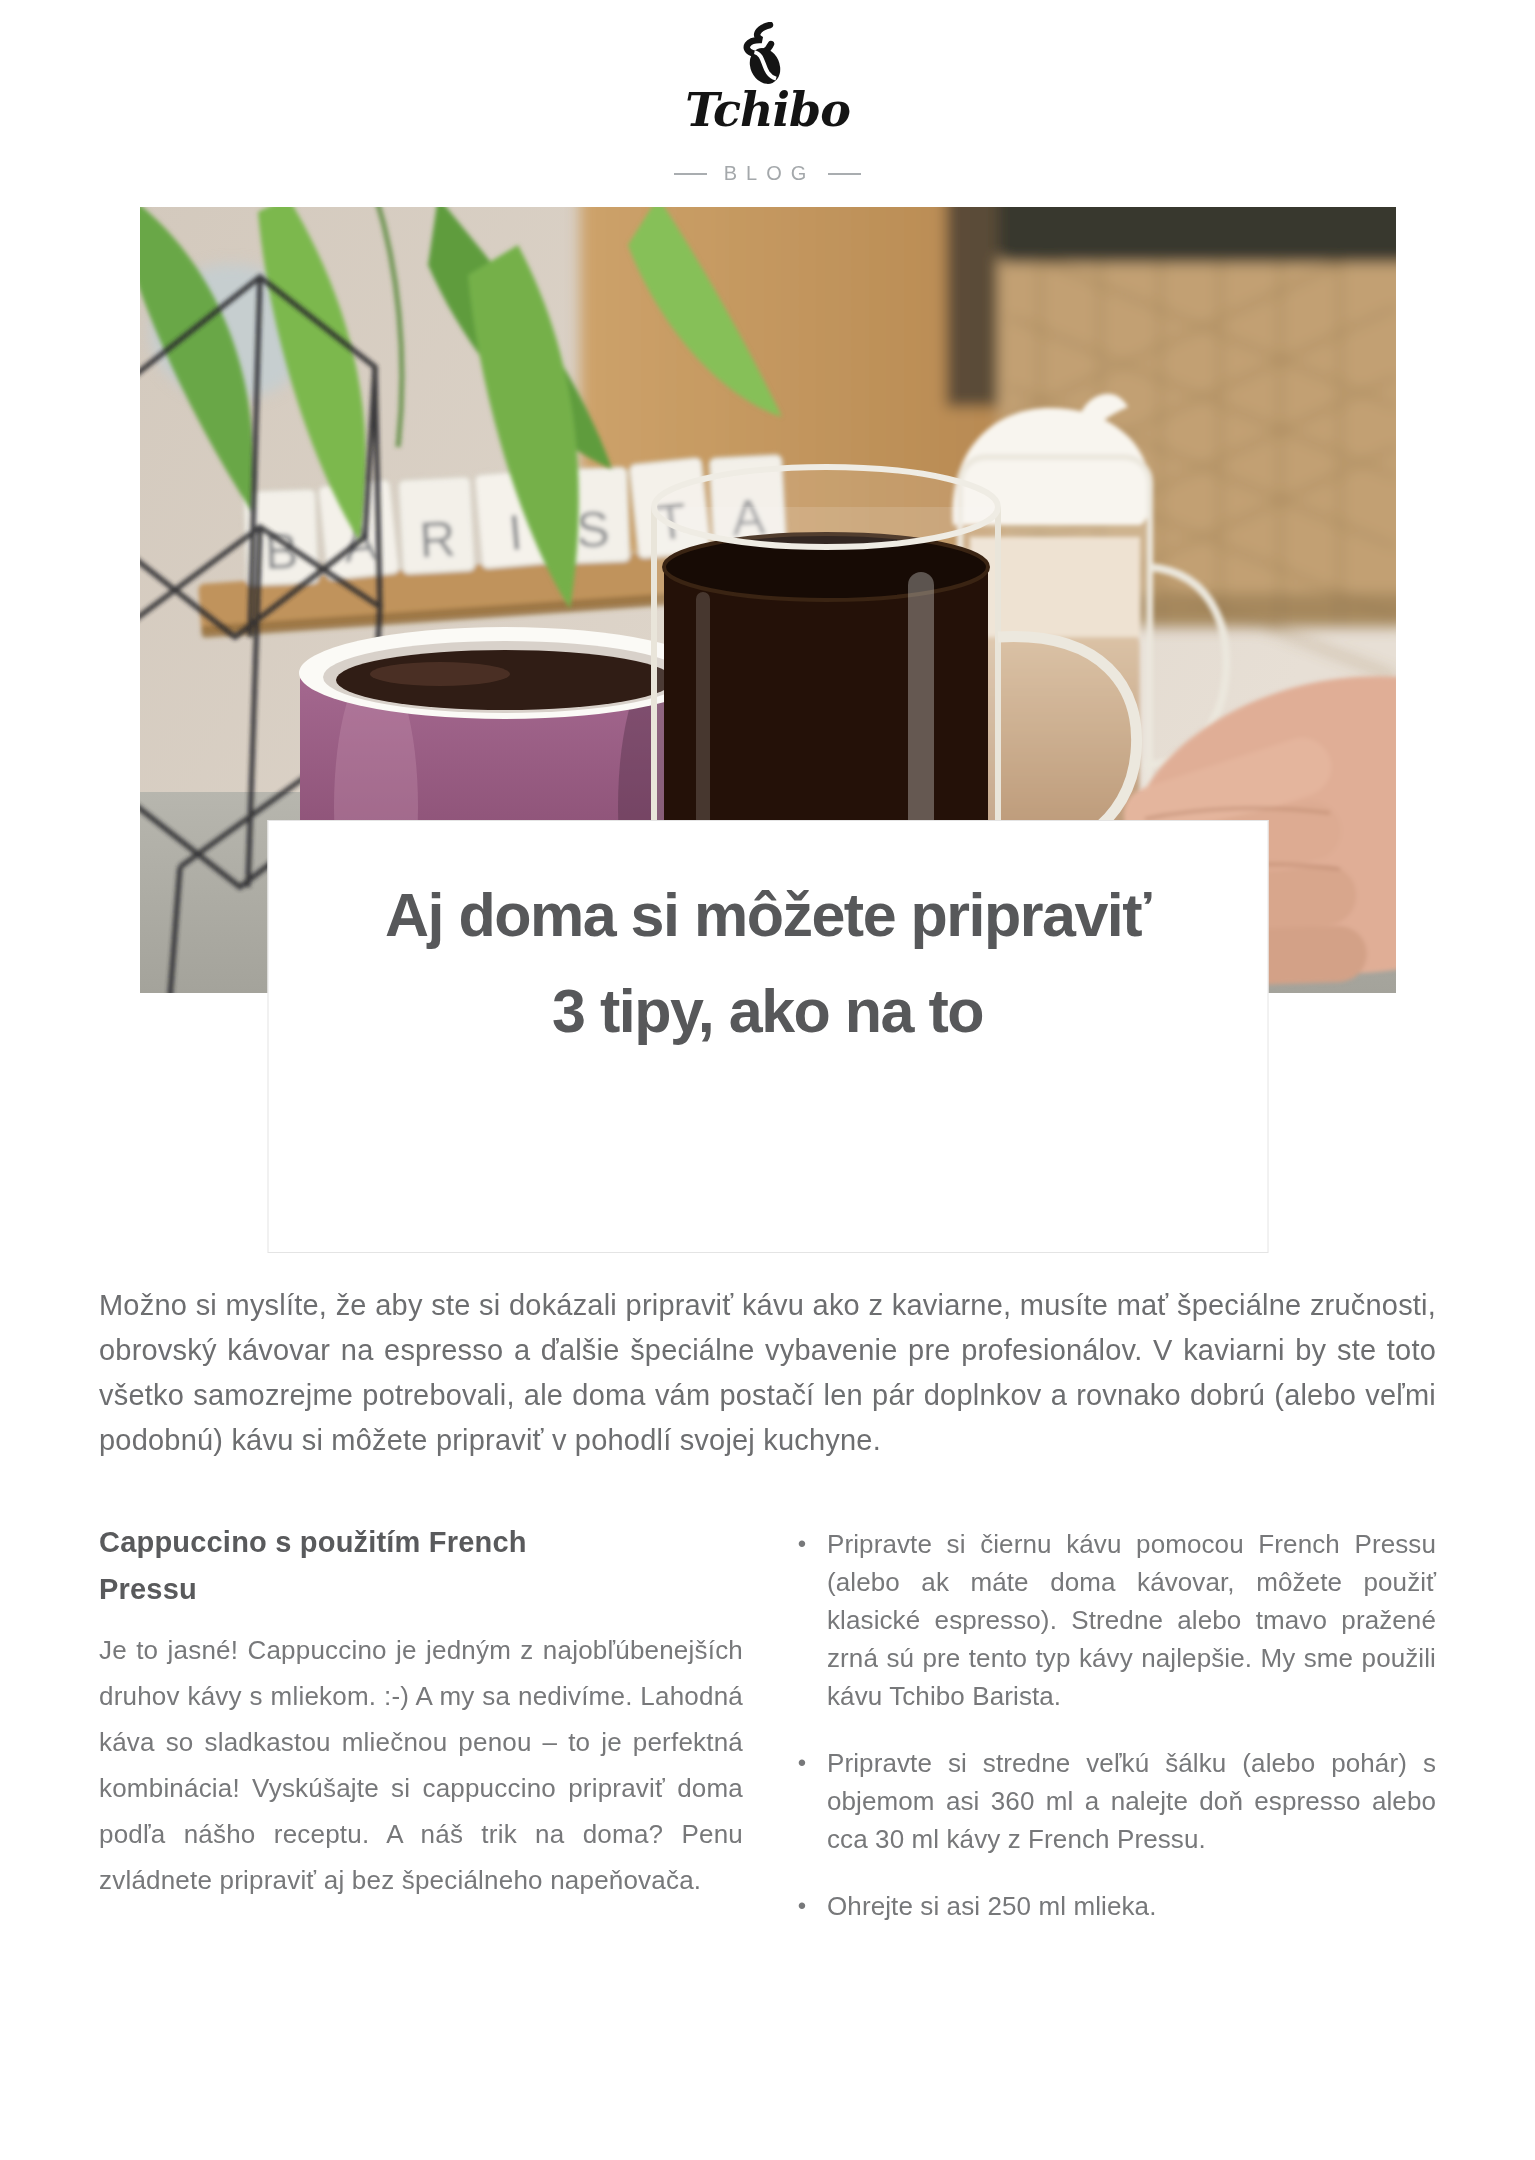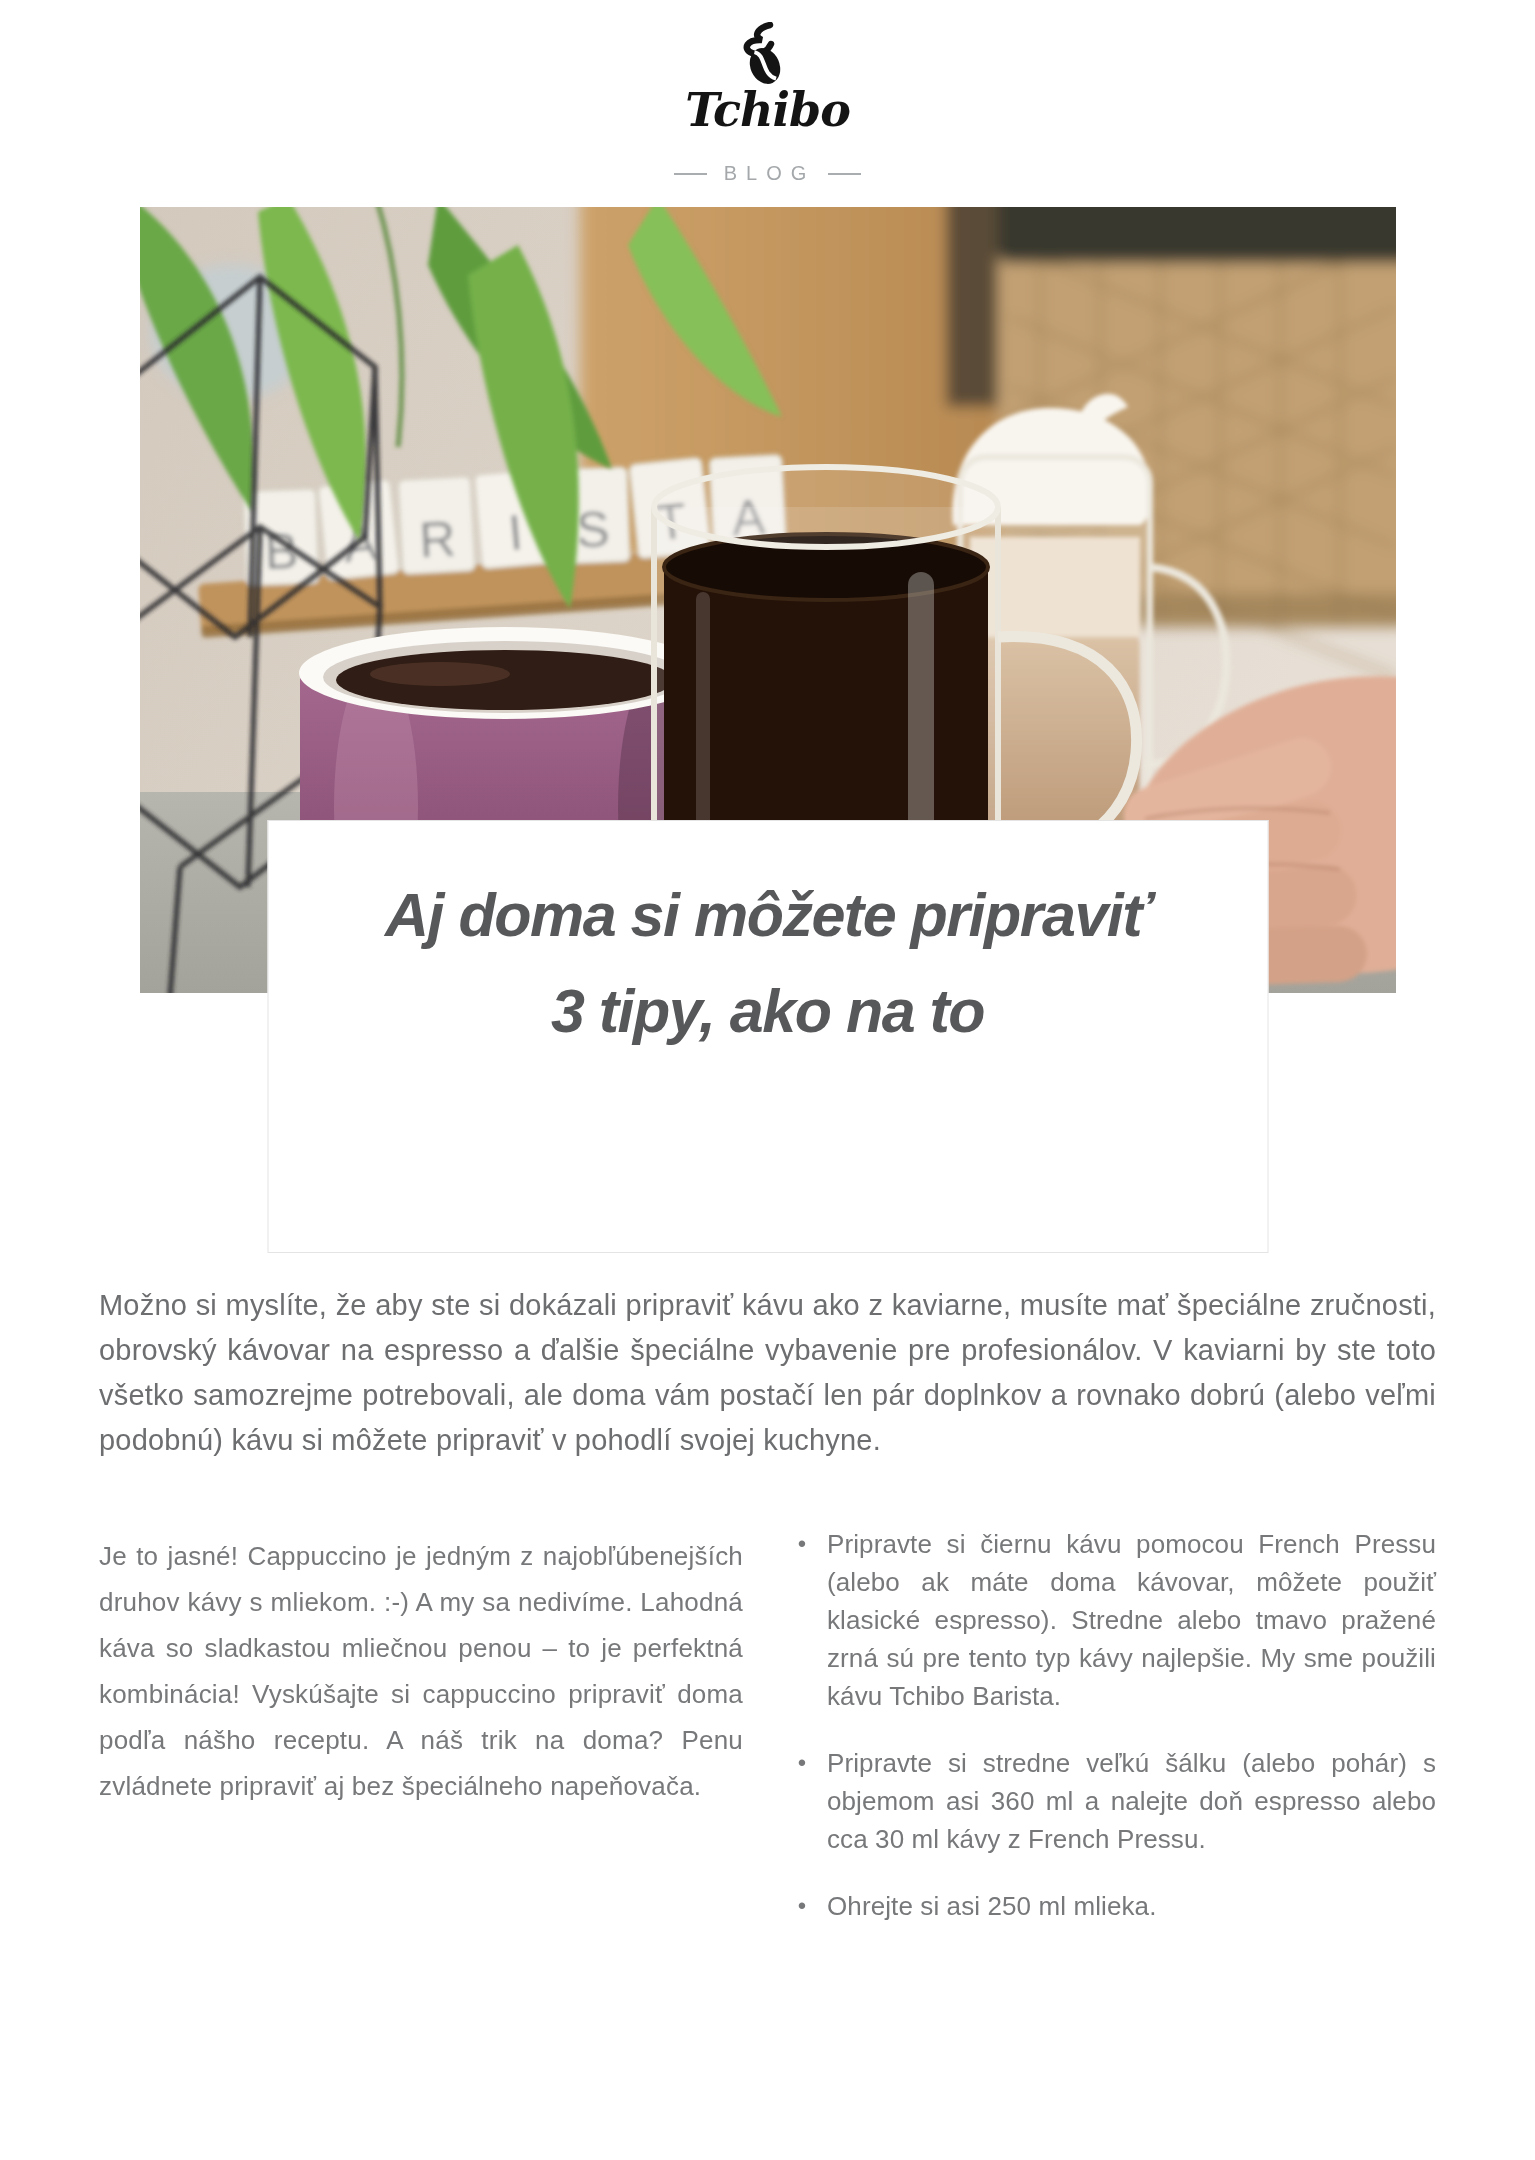--- a/index.html
+++ b/index.html
@@ -46,7 +46,6 @@
     background:#ffffff; border:1px solid #e4e4e4;
     padding:46px 60px 40px;
     text-align:center;
-    font-style:italic;
   }
   .article-title {
     color:#57585a; font-weight:700; font-size:61px;

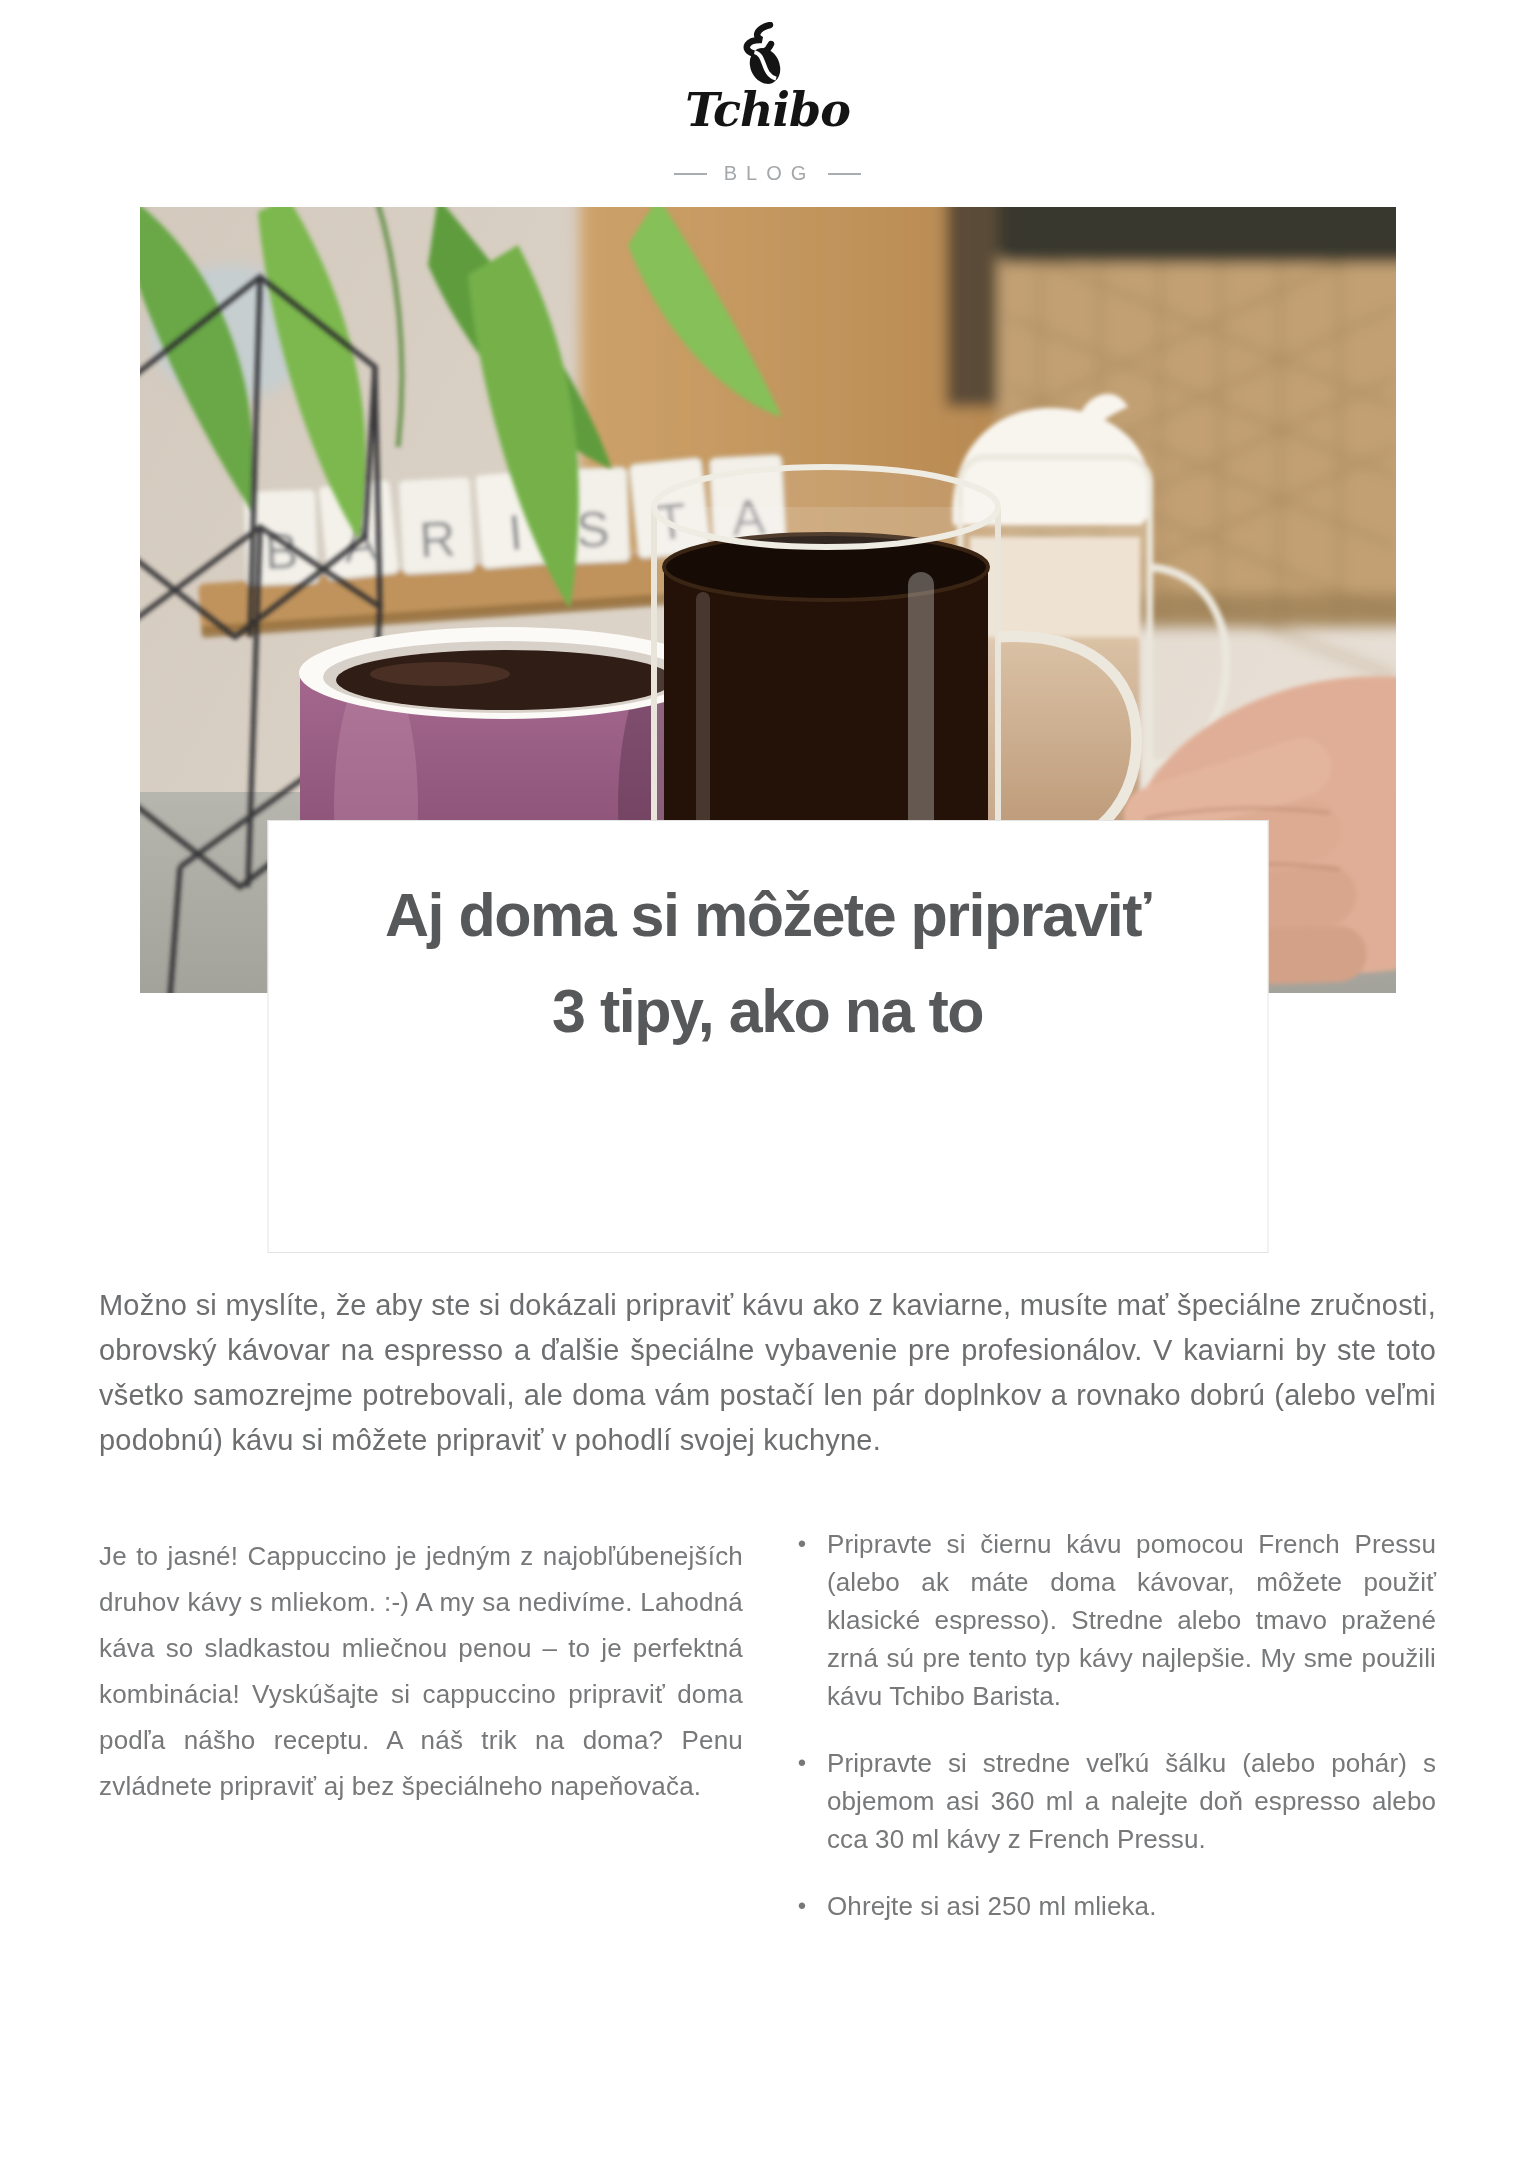--- a/index.html
+++ b/index.html
@@ -281,6 +281,7 @@
     <div class="columns">
 
       <div class="col-left">
+        <h2 class="section-heading">Cappuccino s použitím French Pressu</h2>
         <p class="section-body">Je to jasné! Cappuccino je jedným z najobľúbenejších druhov kávy s mliekom. :-) A my sa nedivíme. Lahodná káva so sladkastou mliečnou penou – to je perfektná kombinácia! Vyskúšajte si cappuccino pripraviť doma podľa nášho receptu. A náš trik na doma? Penu zvládnete pripraviť aj bez špeciálneho napeňovača.</p>
       </div>
 

